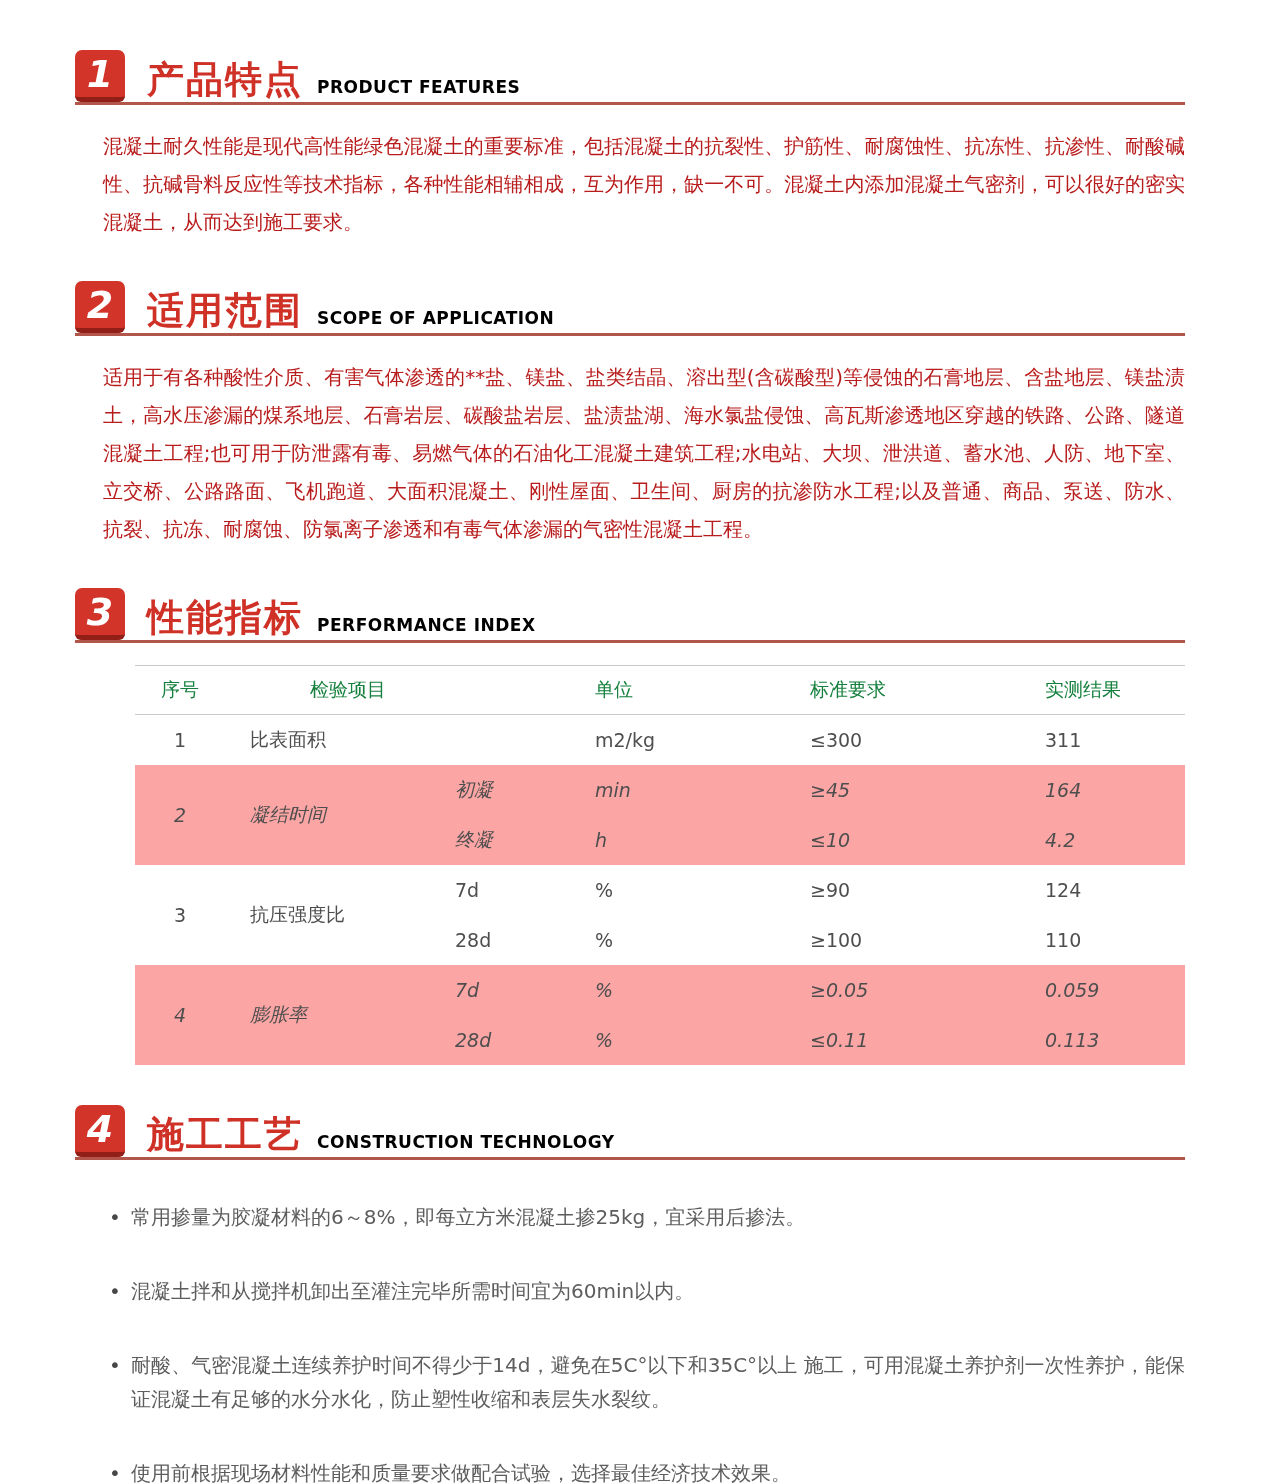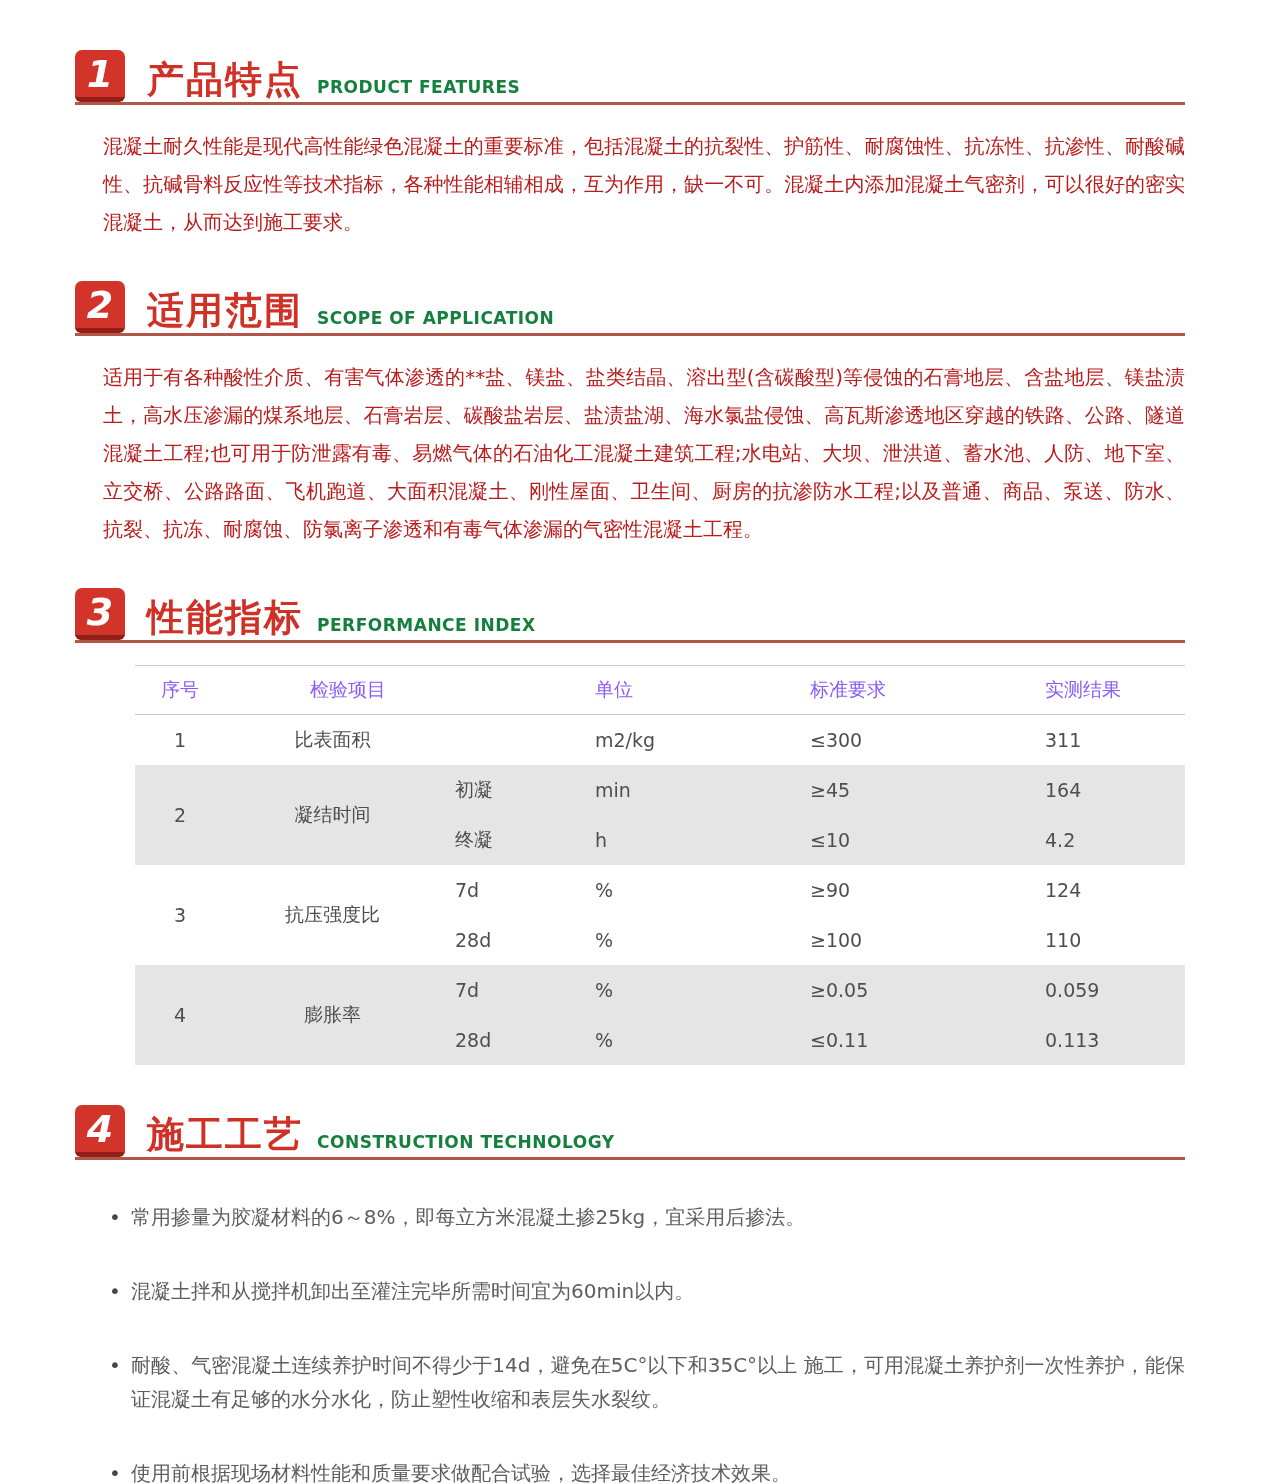--- a/index.html
+++ b/index.html
@@ -47,7 +47,7 @@
   .title-en {
     font-size: 17px;
     font-weight: bold;
-    color: #15803d;
+    color: #000000;
     line-height: 1;
     margin-left: 14px;
     padding-bottom: 6px;

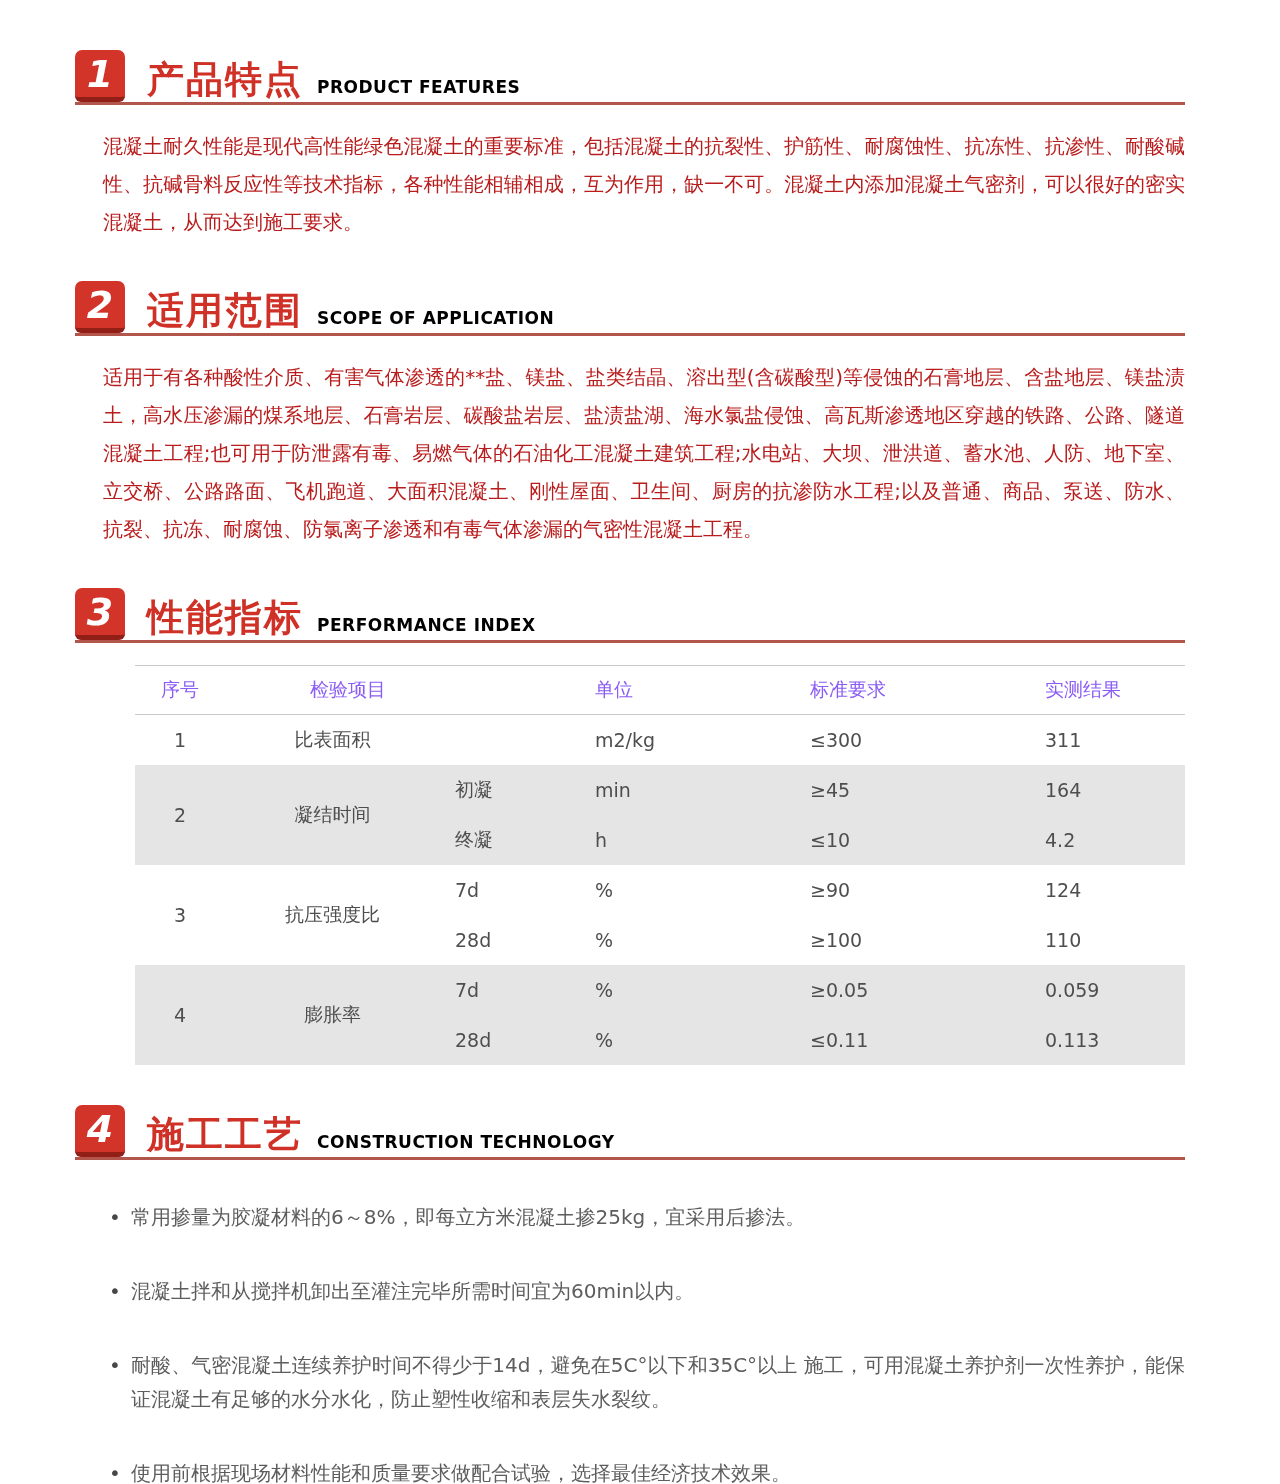--- a/index.html
+++ b/index.html
@@ -84,7 +84,7 @@
     border-bottom: 1px solid #c9c9c9;
     height: 48px;
     font-weight: normal;
-    color: #8b5cf6;
+    color: #15803d;
     text-align: left;
     padding: 0;
   }

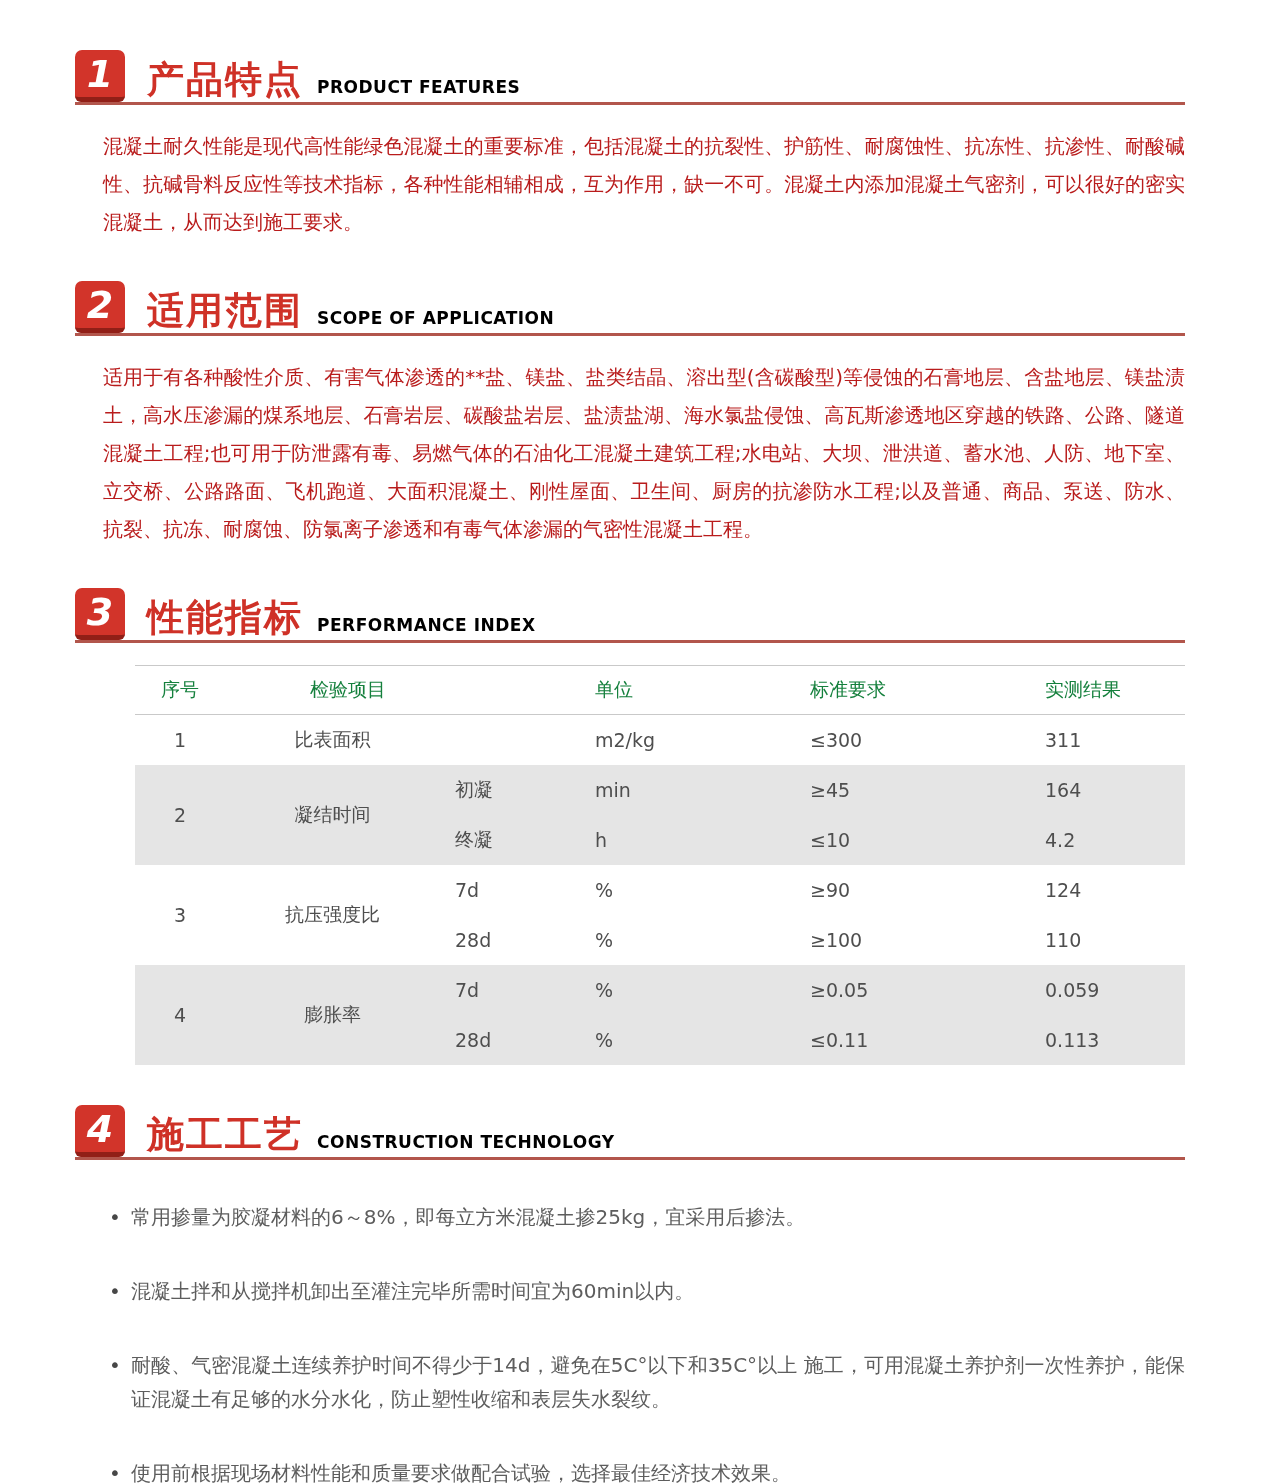--- a/index.html
+++ b/index.html
@@ -95,7 +95,7 @@
   .perf-table th.h-result, .perf-table td.d-result { padding-left: 40px; }
   .perf-table td { height: 50px; padding: 0; vertical-align: middle; }
   .perf-table td.d-no { text-align: center; }
-  .perf-table td.d-item { padding-left: 25px; text-align: center; }
+  .perf-table td.d-item { padding-left: 25px; }
   .perf-table td.d-sub { padding-left: 40px; }
   .perf-table tr.shaded td { background: #e5e5e5; }
 

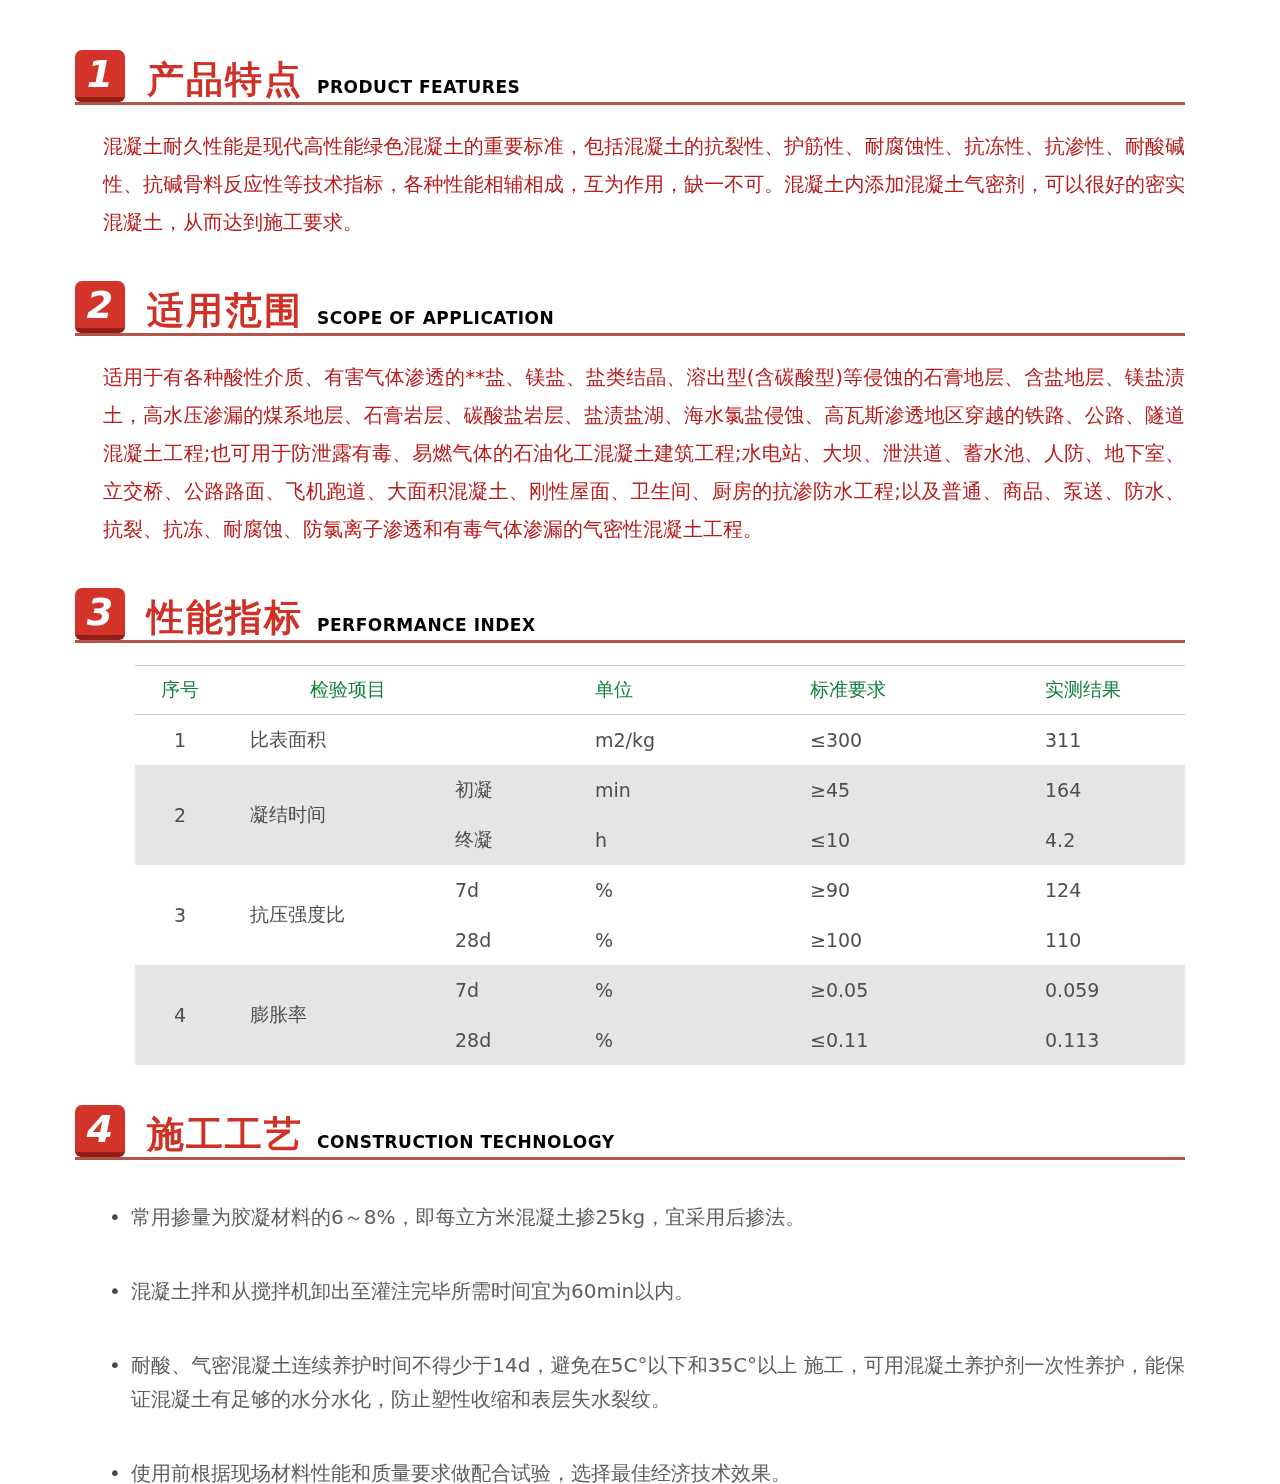--- a/index.html
+++ b/index.html
@@ -97,7 +97,7 @@
   .perf-table td.d-no { text-align: center; }
   .perf-table td.d-item { padding-left: 25px; }
   .perf-table td.d-sub { padding-left: 40px; }
-  .perf-table tr.shaded td { background: #e5e5e5; }
+  .perf-table tr.shaded td { background: #fca5a5; font-style: italic; }
 
   
   .bullets {

